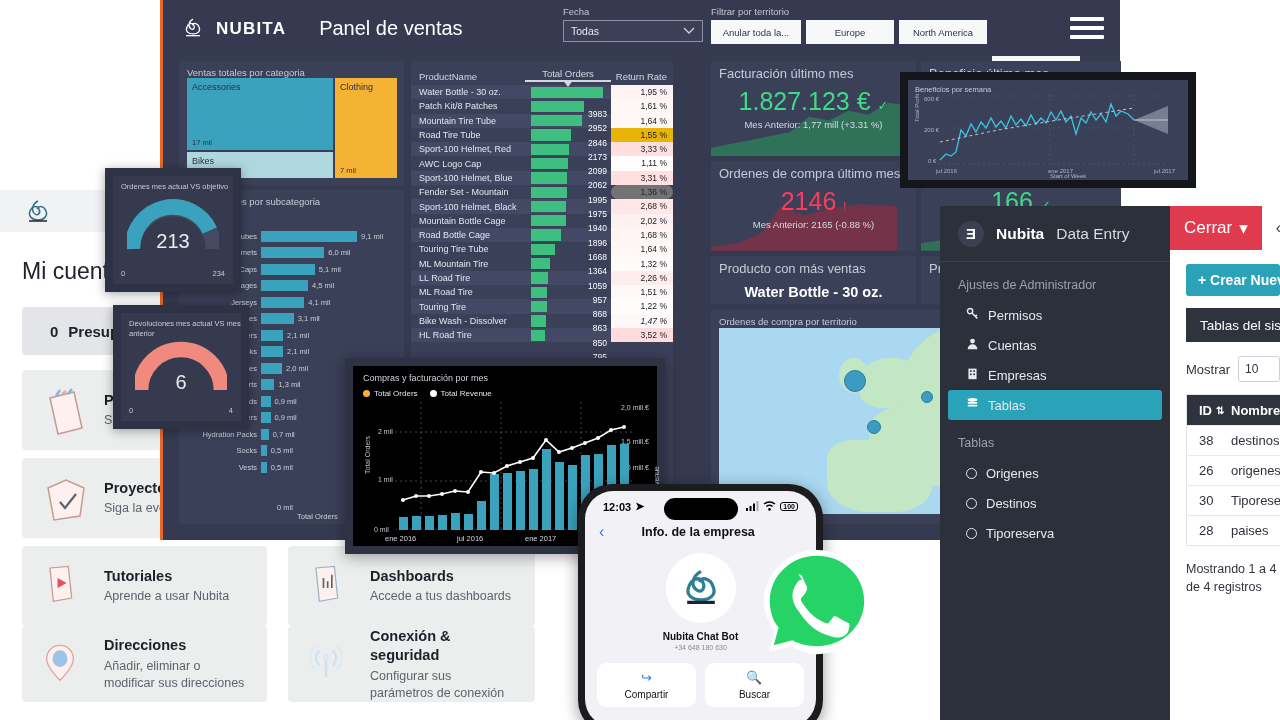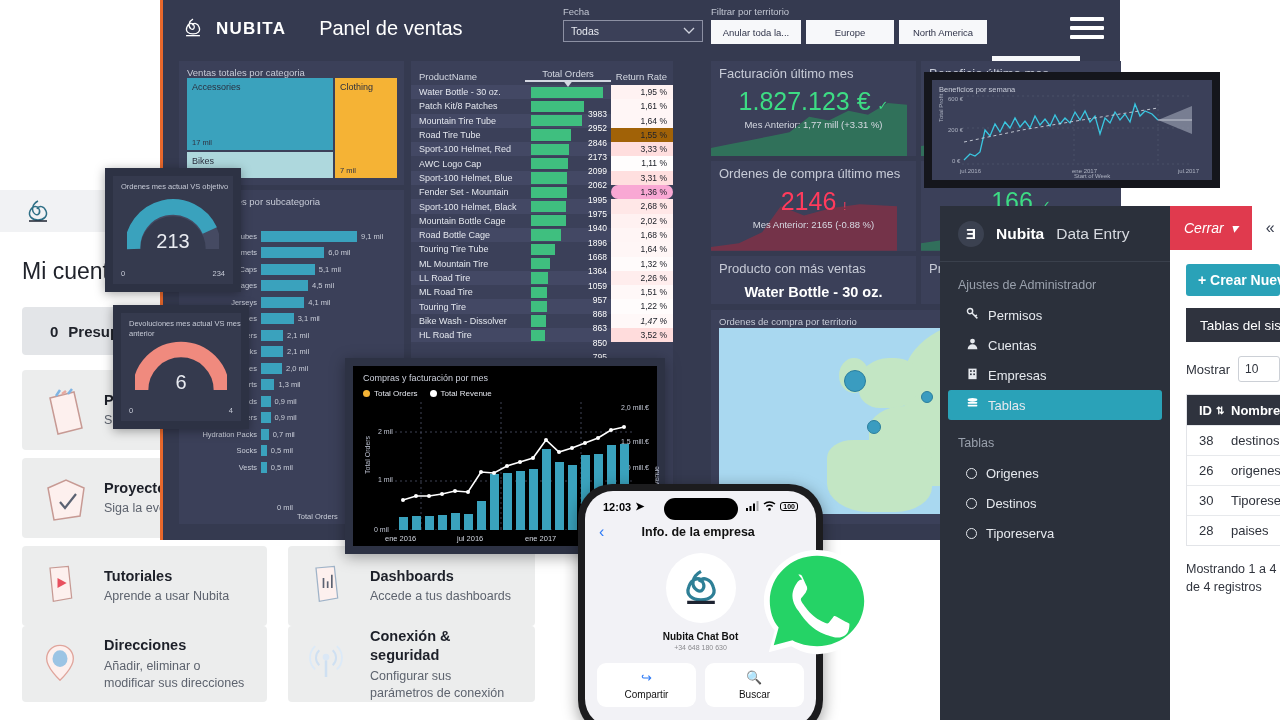--- a/index.html
+++ b/index.html
@@ -115,7 +115,7 @@
   .gmax { position:absolute; right:8px; bottom:6px; font-size:7.5px; color:#c6cad6;}
 
   
-  #weekly-win { position:absolute; left:924px; top:72px; width:296px; height:116px; background:#15161c; z-index:6; }
+  #weekly-win { position:absolute; left:900px; top:72px; width:296px; height:116px; background:#15161c; z-index:6; }
   #weekly-inner { position:absolute; inset:8px; background:#3b4059; }
 
   

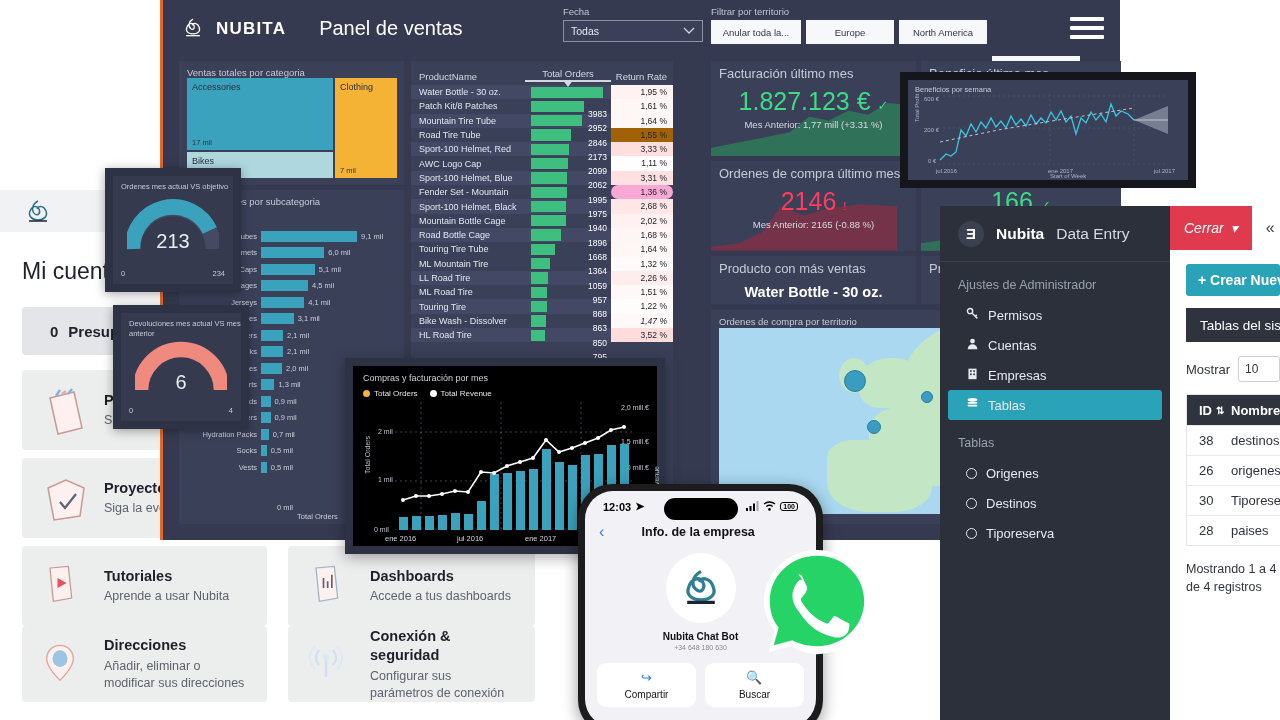--- a/index.html
+++ b/index.html
@@ -462,7 +462,7 @@
               <div class="bar" style="width: 39.6px;"></div>
               <div class="num">2173</div>
             </div>
-            <div class="c3" style="background: #a16207; padding-left: 8px;">1,55 %</div>
+            <div class="c3" style="background: #eab308; padding-left: 8px;">1,55 %</div>
           </div>
           <div class="pt-row alt">
             <div class="c1">Sport-100 Helmet, Red</div>

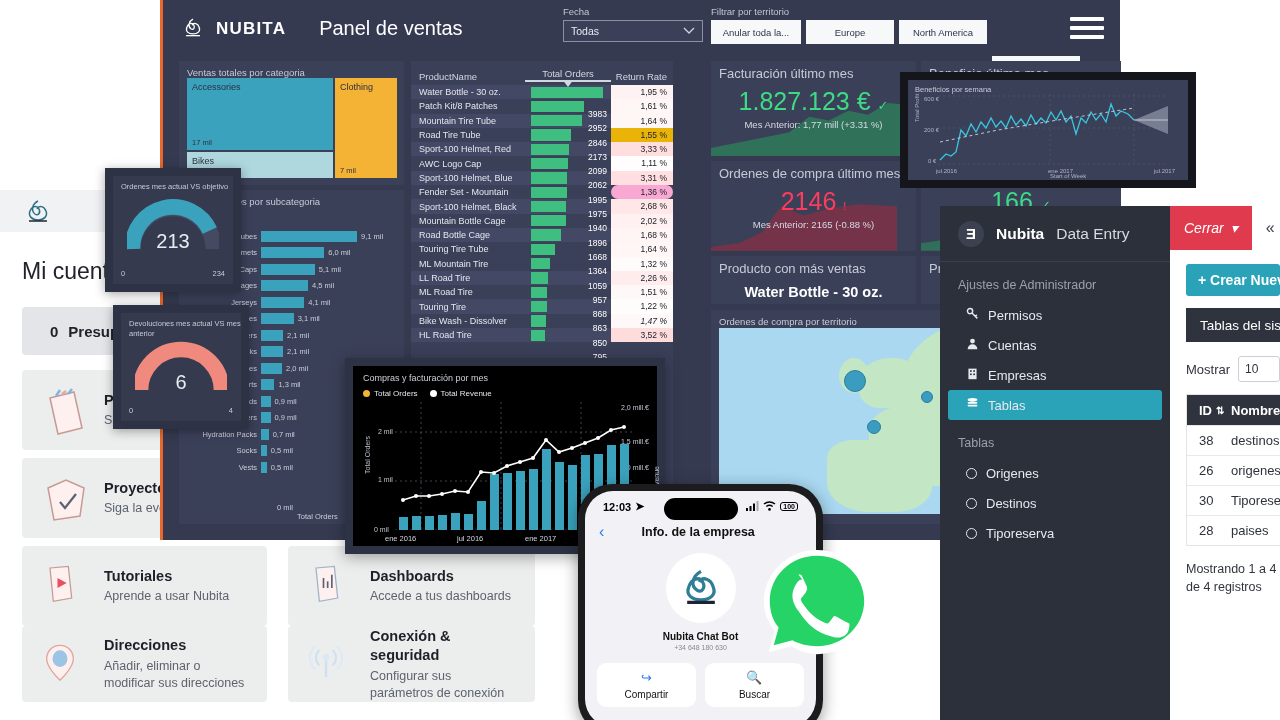--- a/index.html
+++ b/index.html
@@ -494,7 +494,7 @@
               <div class="bar" style="width: 36px;"></div>
               <div class="num">1975</div>
             </div>
-            <div class="c3" style="background: #f9a8d4; border-radius: 7px;">1,36 %</div>
+            <div class="c3" style="background: #737373; border-radius: 7px;">1,36 %</div>
           </div>
           <div class="pt-row alt">
             <div class="c1">Sport-100 Helmet, Black</div>

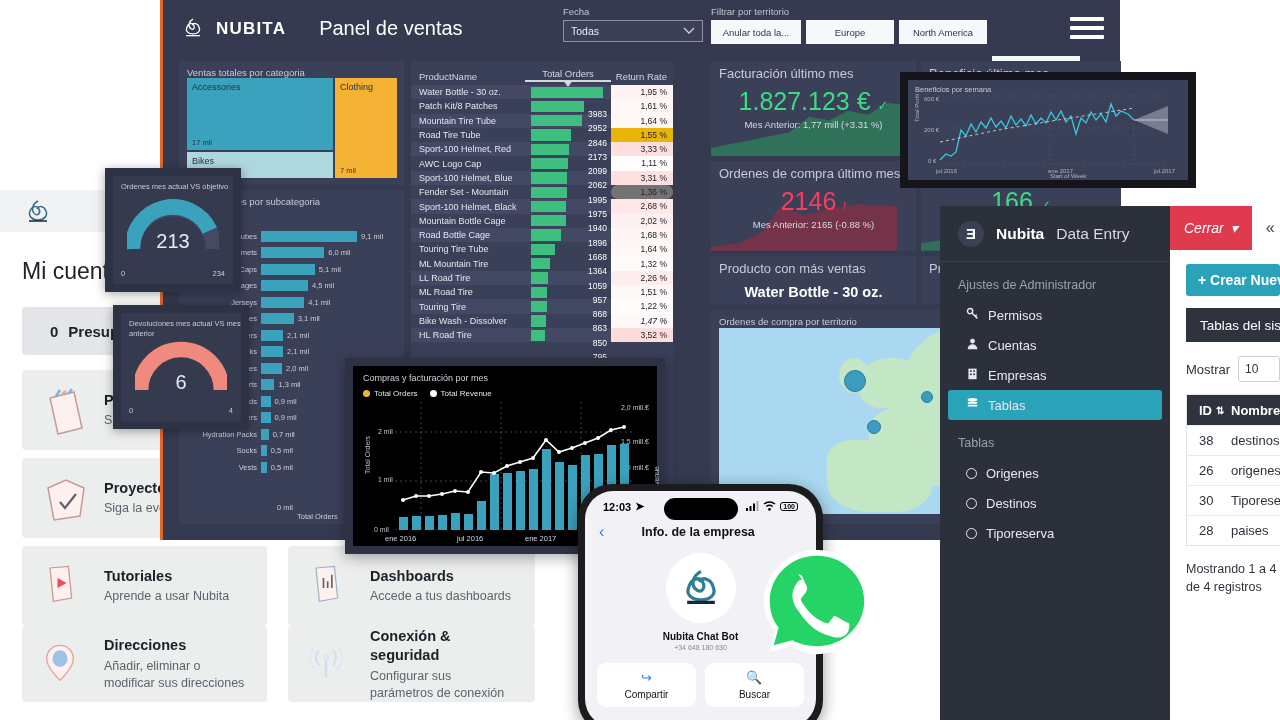--- a/index.html
+++ b/index.html
@@ -136,7 +136,7 @@
   .de-radio { width:11px;height:11px;border:1.6px solid #e6e9ee;border-radius:50%; }
   #de-main { position:absolute; left:230px; top:0; width:110px; height:514px; background:#ffffff; }
   #de-topbar { height:44px; display:flex; align-items:center; background:#ffffff; }
-  #de-close { background:#e03a4e; color:#fff; font-size:14px; height:44px; display:flex; align-items:center; gap:7px; padding:0 14px;font-style:italic;}
+  #de-close { background:#e03a4e; color:#fff; font-size:17px; height:44px; display:flex; align-items:center; gap:7px; padding:0 14px;}
   #de-collapse { color:#3b4050; font-size:16px; padding-left:14px; }
   #de-create { margin:14px 0 0 16px; background:#2aa2b8; color:#fff; font-size:14px; font-weight:bold; height:32px; display:flex; align-items:center; padding:0 12px; border-radius:3px; white-space:nowrap;}
   #de-cardhead { margin:12px 0 0 16px; background:#2f333e; color:#fff; font-size:13.5px; height:34px; display:flex; align-items:center; padding:0 14px; white-space:nowrap;}

